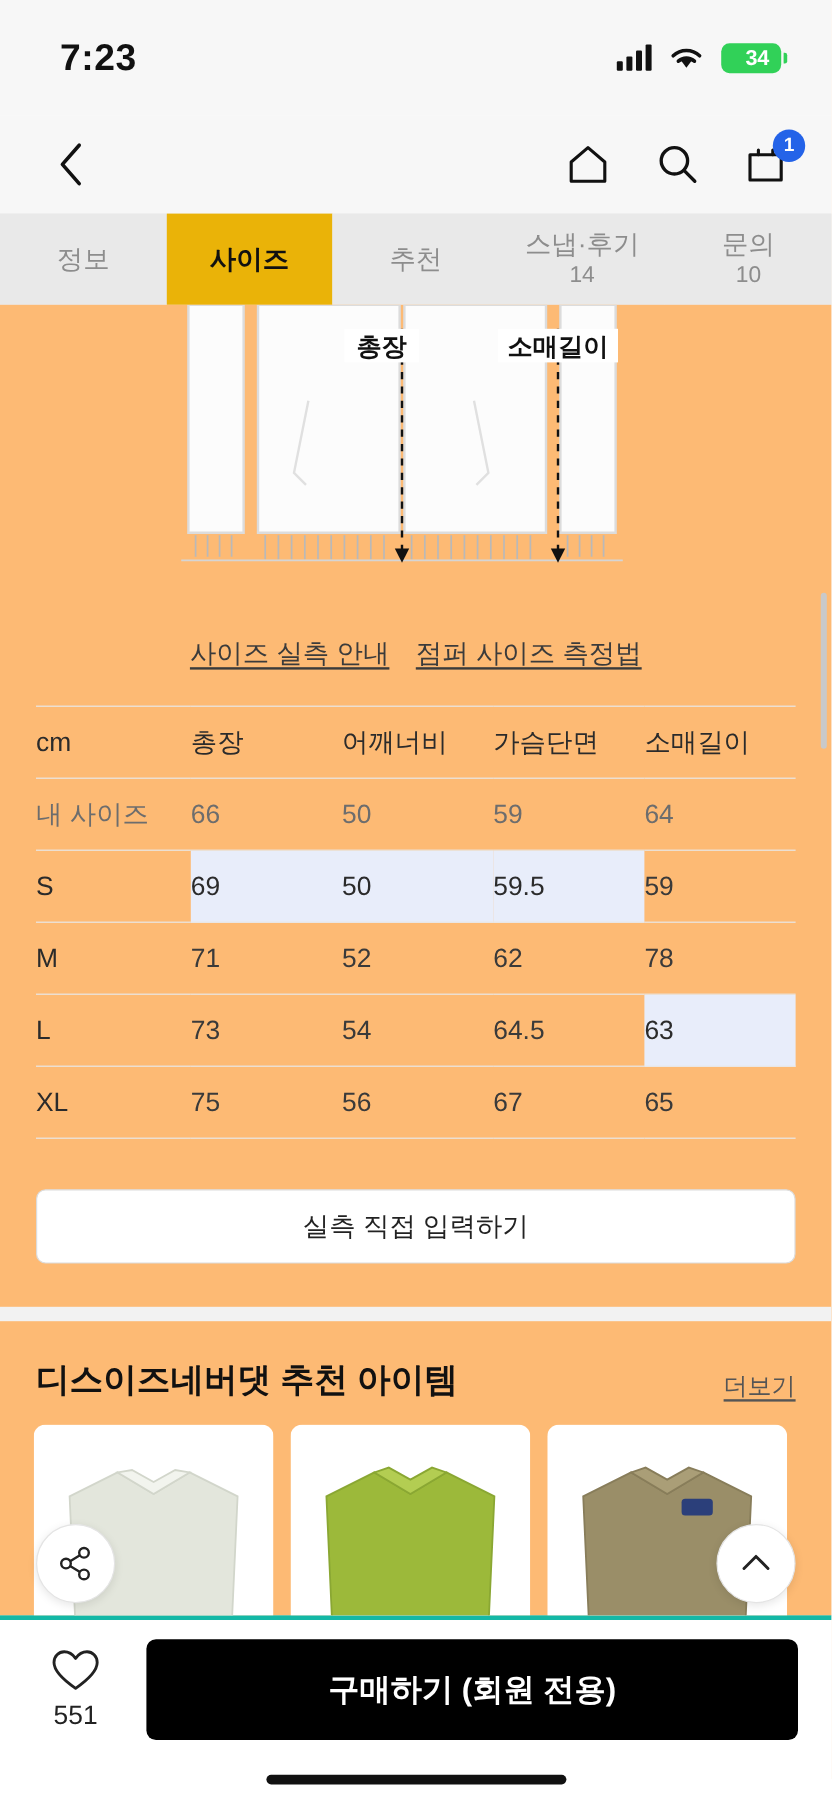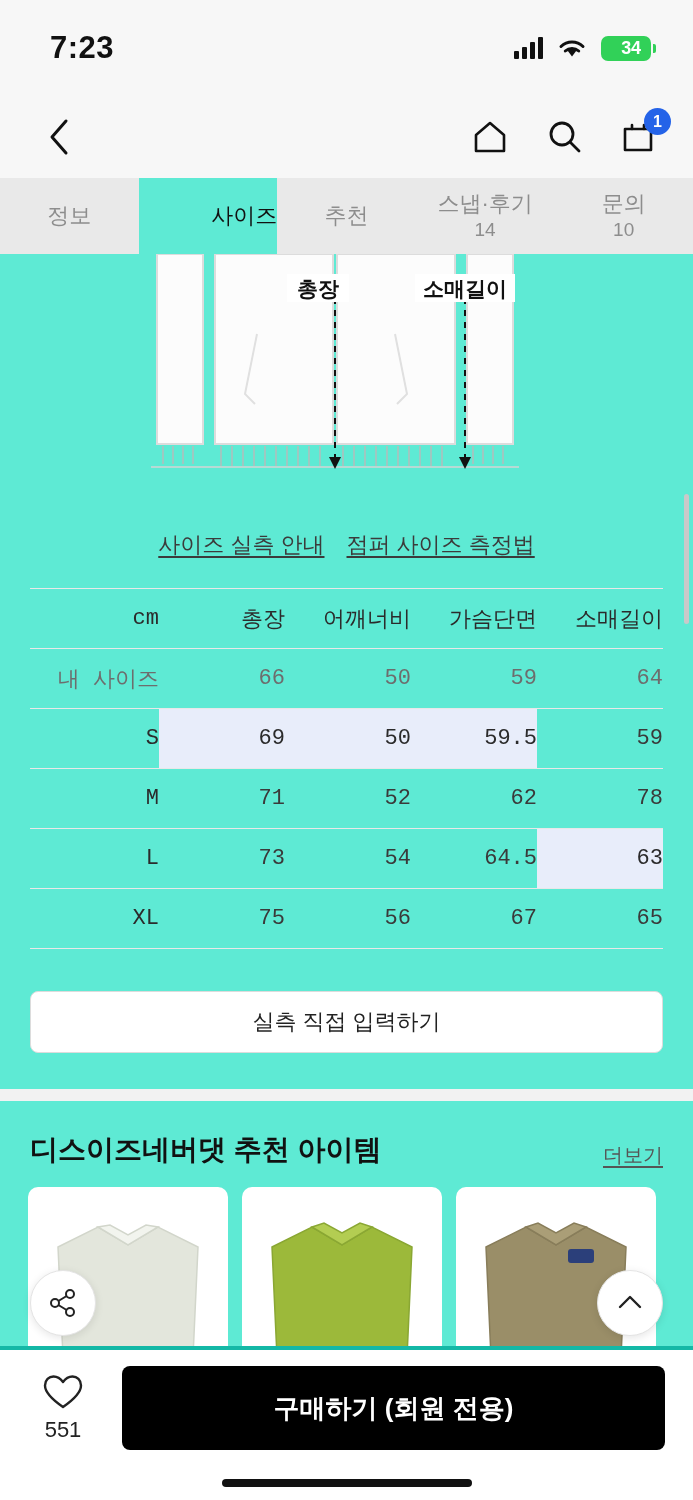--- a/index.html
+++ b/index.html
@@ -142,10 +142,9 @@
     line-height: 1.15;
   }
   .tab.active {
-    background: #5eead4;
+    background: #eab308;
     color: #111;
-    font-weight: normal;
-    align-items: flex-end;
+    font-weight: bold;
   }
   .tab .sub {
     font-size: 19px;

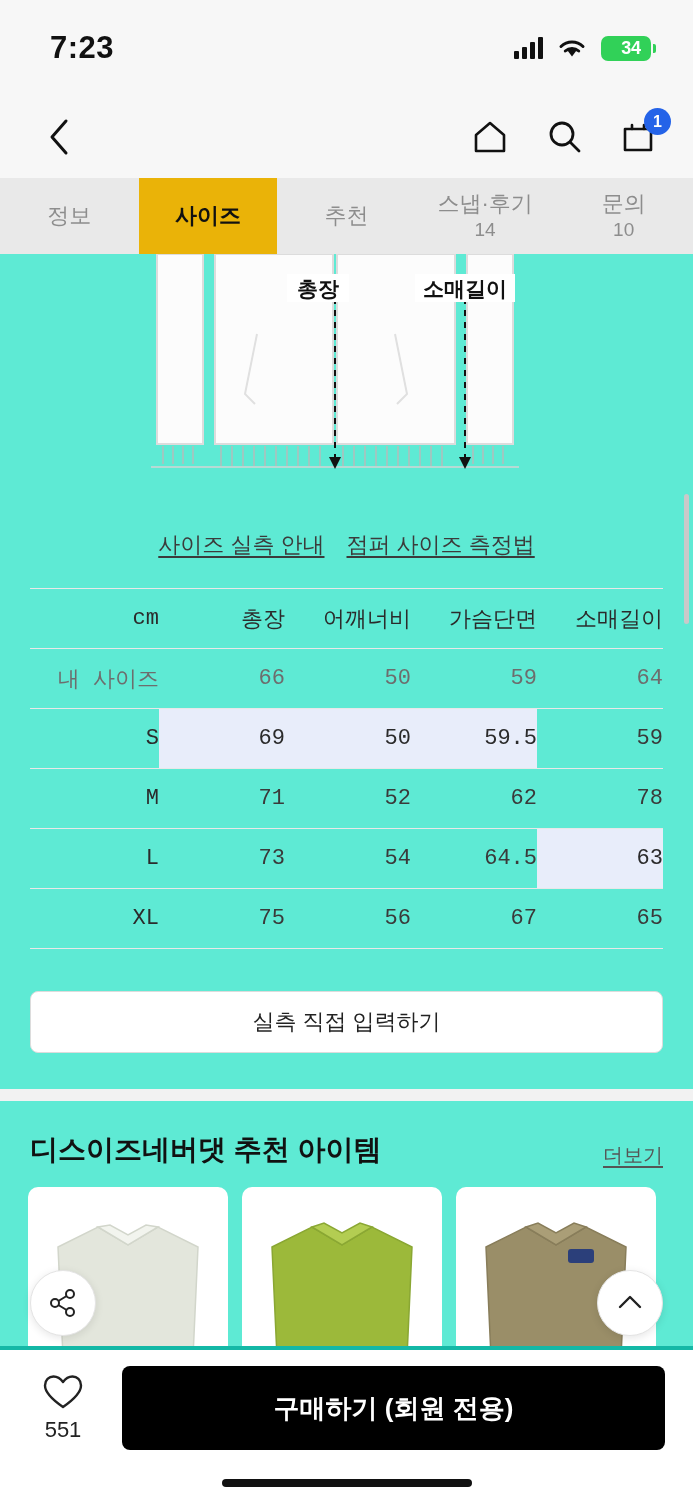--- a/index.html
+++ b/index.html
@@ -157,7 +157,7 @@
   .body {
     position: relative;
     flex: 1 1 auto;
-    background: #5eead4;
+    background: #fdba74;
     overflow: hidden;
   }
   .scrollbar {

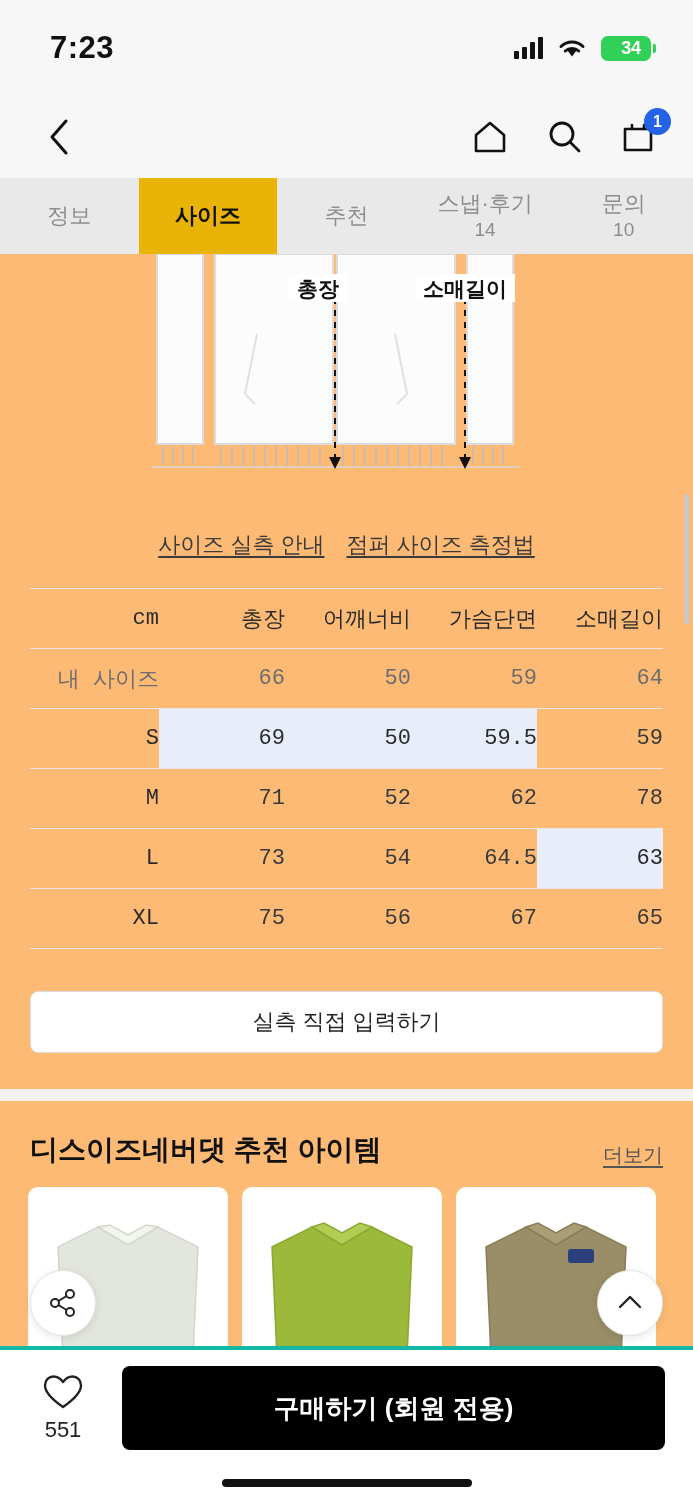--- a/index.html
+++ b/index.html
@@ -202,13 +202,12 @@
   }
   .size-table th, .size-table td {
     height: 60px;
-    text-align: right;
+    text-align: left;
     font-size: 22px;
     color: #3a3a3a;
     border-top: 1px solid #e8e8e8;
     border-bottom: 1px solid #e8e8e8;
     font-weight: normal;
-    font-family: Liberation Mono, monospace;
   }
   .size-table thead th {
     font-size: 22px;

